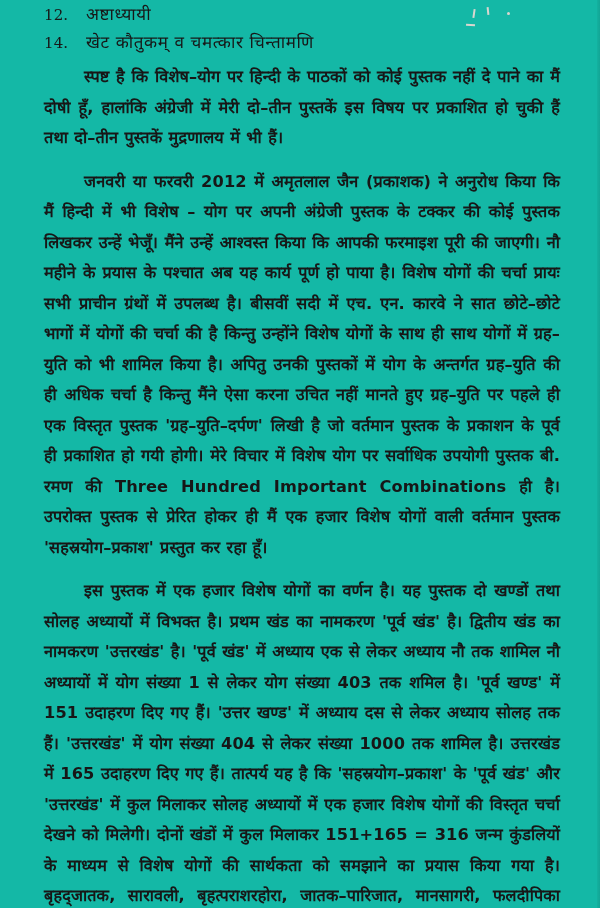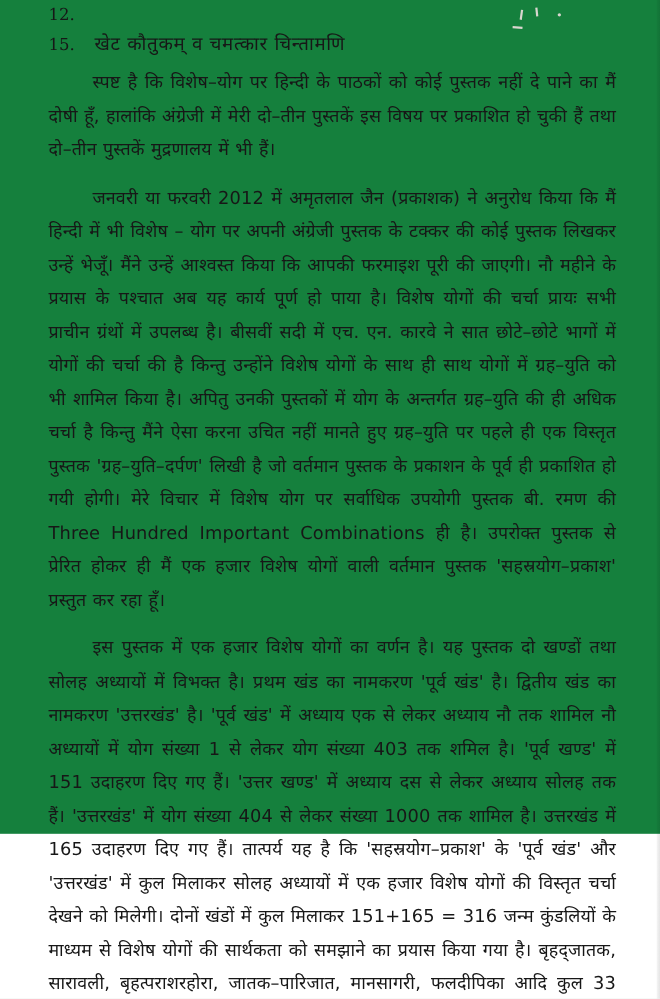--- a/index.html
+++ b/index.html
@@ -17,8 +17,8 @@
   .page {
     position: relative;
     width: 600px;
-    height: 758px;
-    background: #15803d;
+    height: 908px;
+    background: #14b8a6;
     padding: 0;
     box-sizing: border-box;
   }

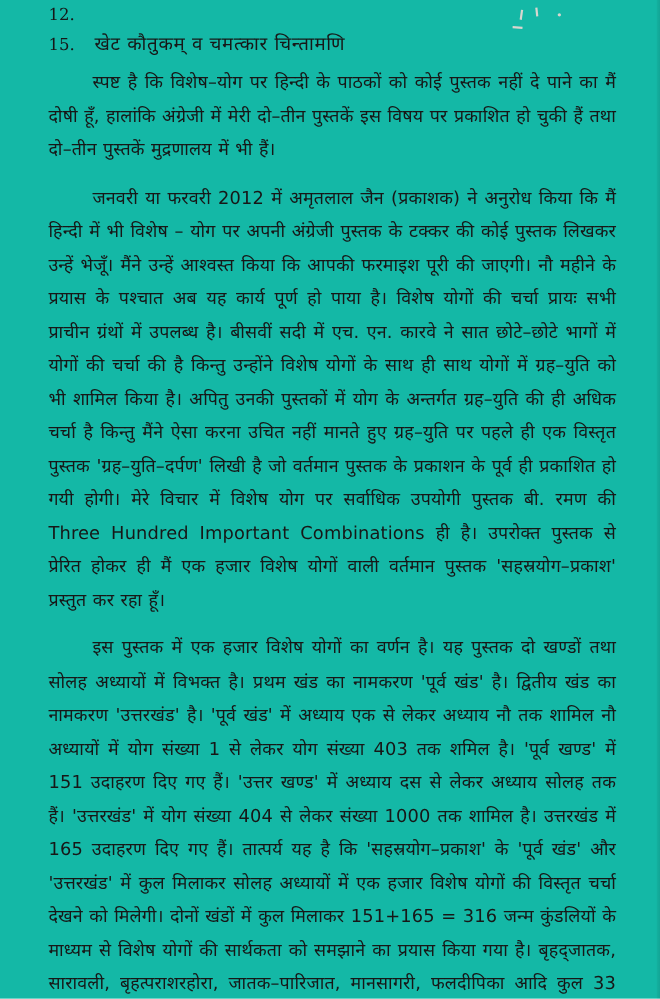--- a/index.html
+++ b/index.html
@@ -99,6 +99,7 @@
     <ul class="num-list">
       <li class="first-item">
         <span class="idx">12.</span>
+        <span class="txt">अष्टाध्यायी</span>
       </li>
       <li>
         <span class="idx">15.</span>

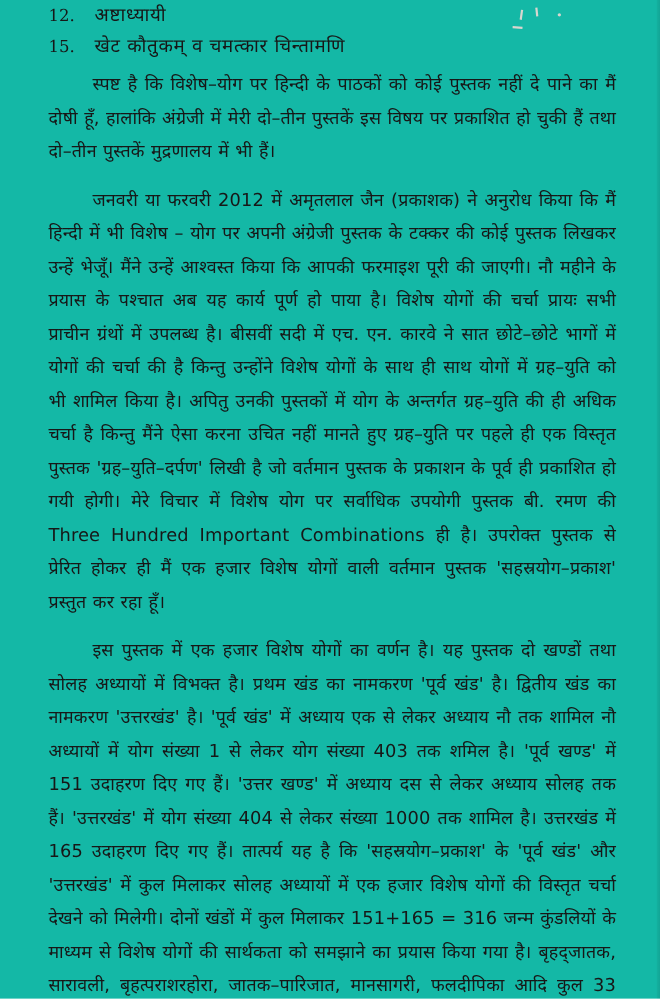--- a/index.html
+++ b/index.html
@@ -102,7 +102,7 @@
         <span class="txt">अष्टाध्यायी</span>
       </li>
       <li>
-        <span class="idx">15.</span>
+        <span class="idx">14.</span>
         <span class="txt">खेट कौतुकम् व चमत्कार चिन्तामणि</span>
       </li>
     </ul>

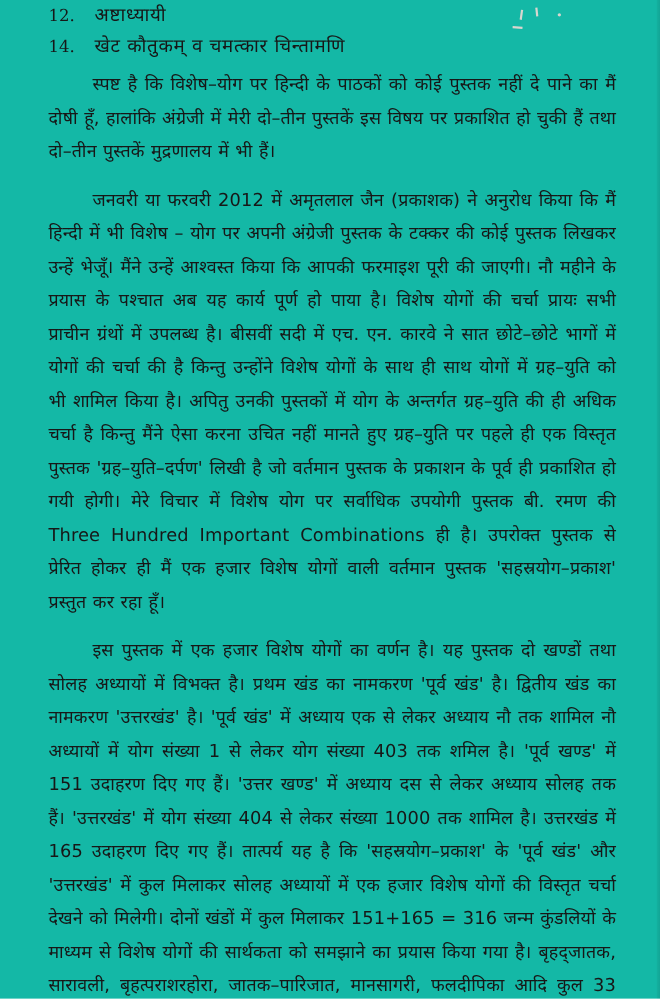--- a/index.html
+++ b/index.html
@@ -63,6 +63,7 @@
     line-height: 30.5px;
     letter-spacing: 0.15px;
     word-spacing: 0.5px;
+    font-weight: bold;
   }
   p.para + p.para { margin-top: 13px; }
   .indent { text-indent: 40px; }

